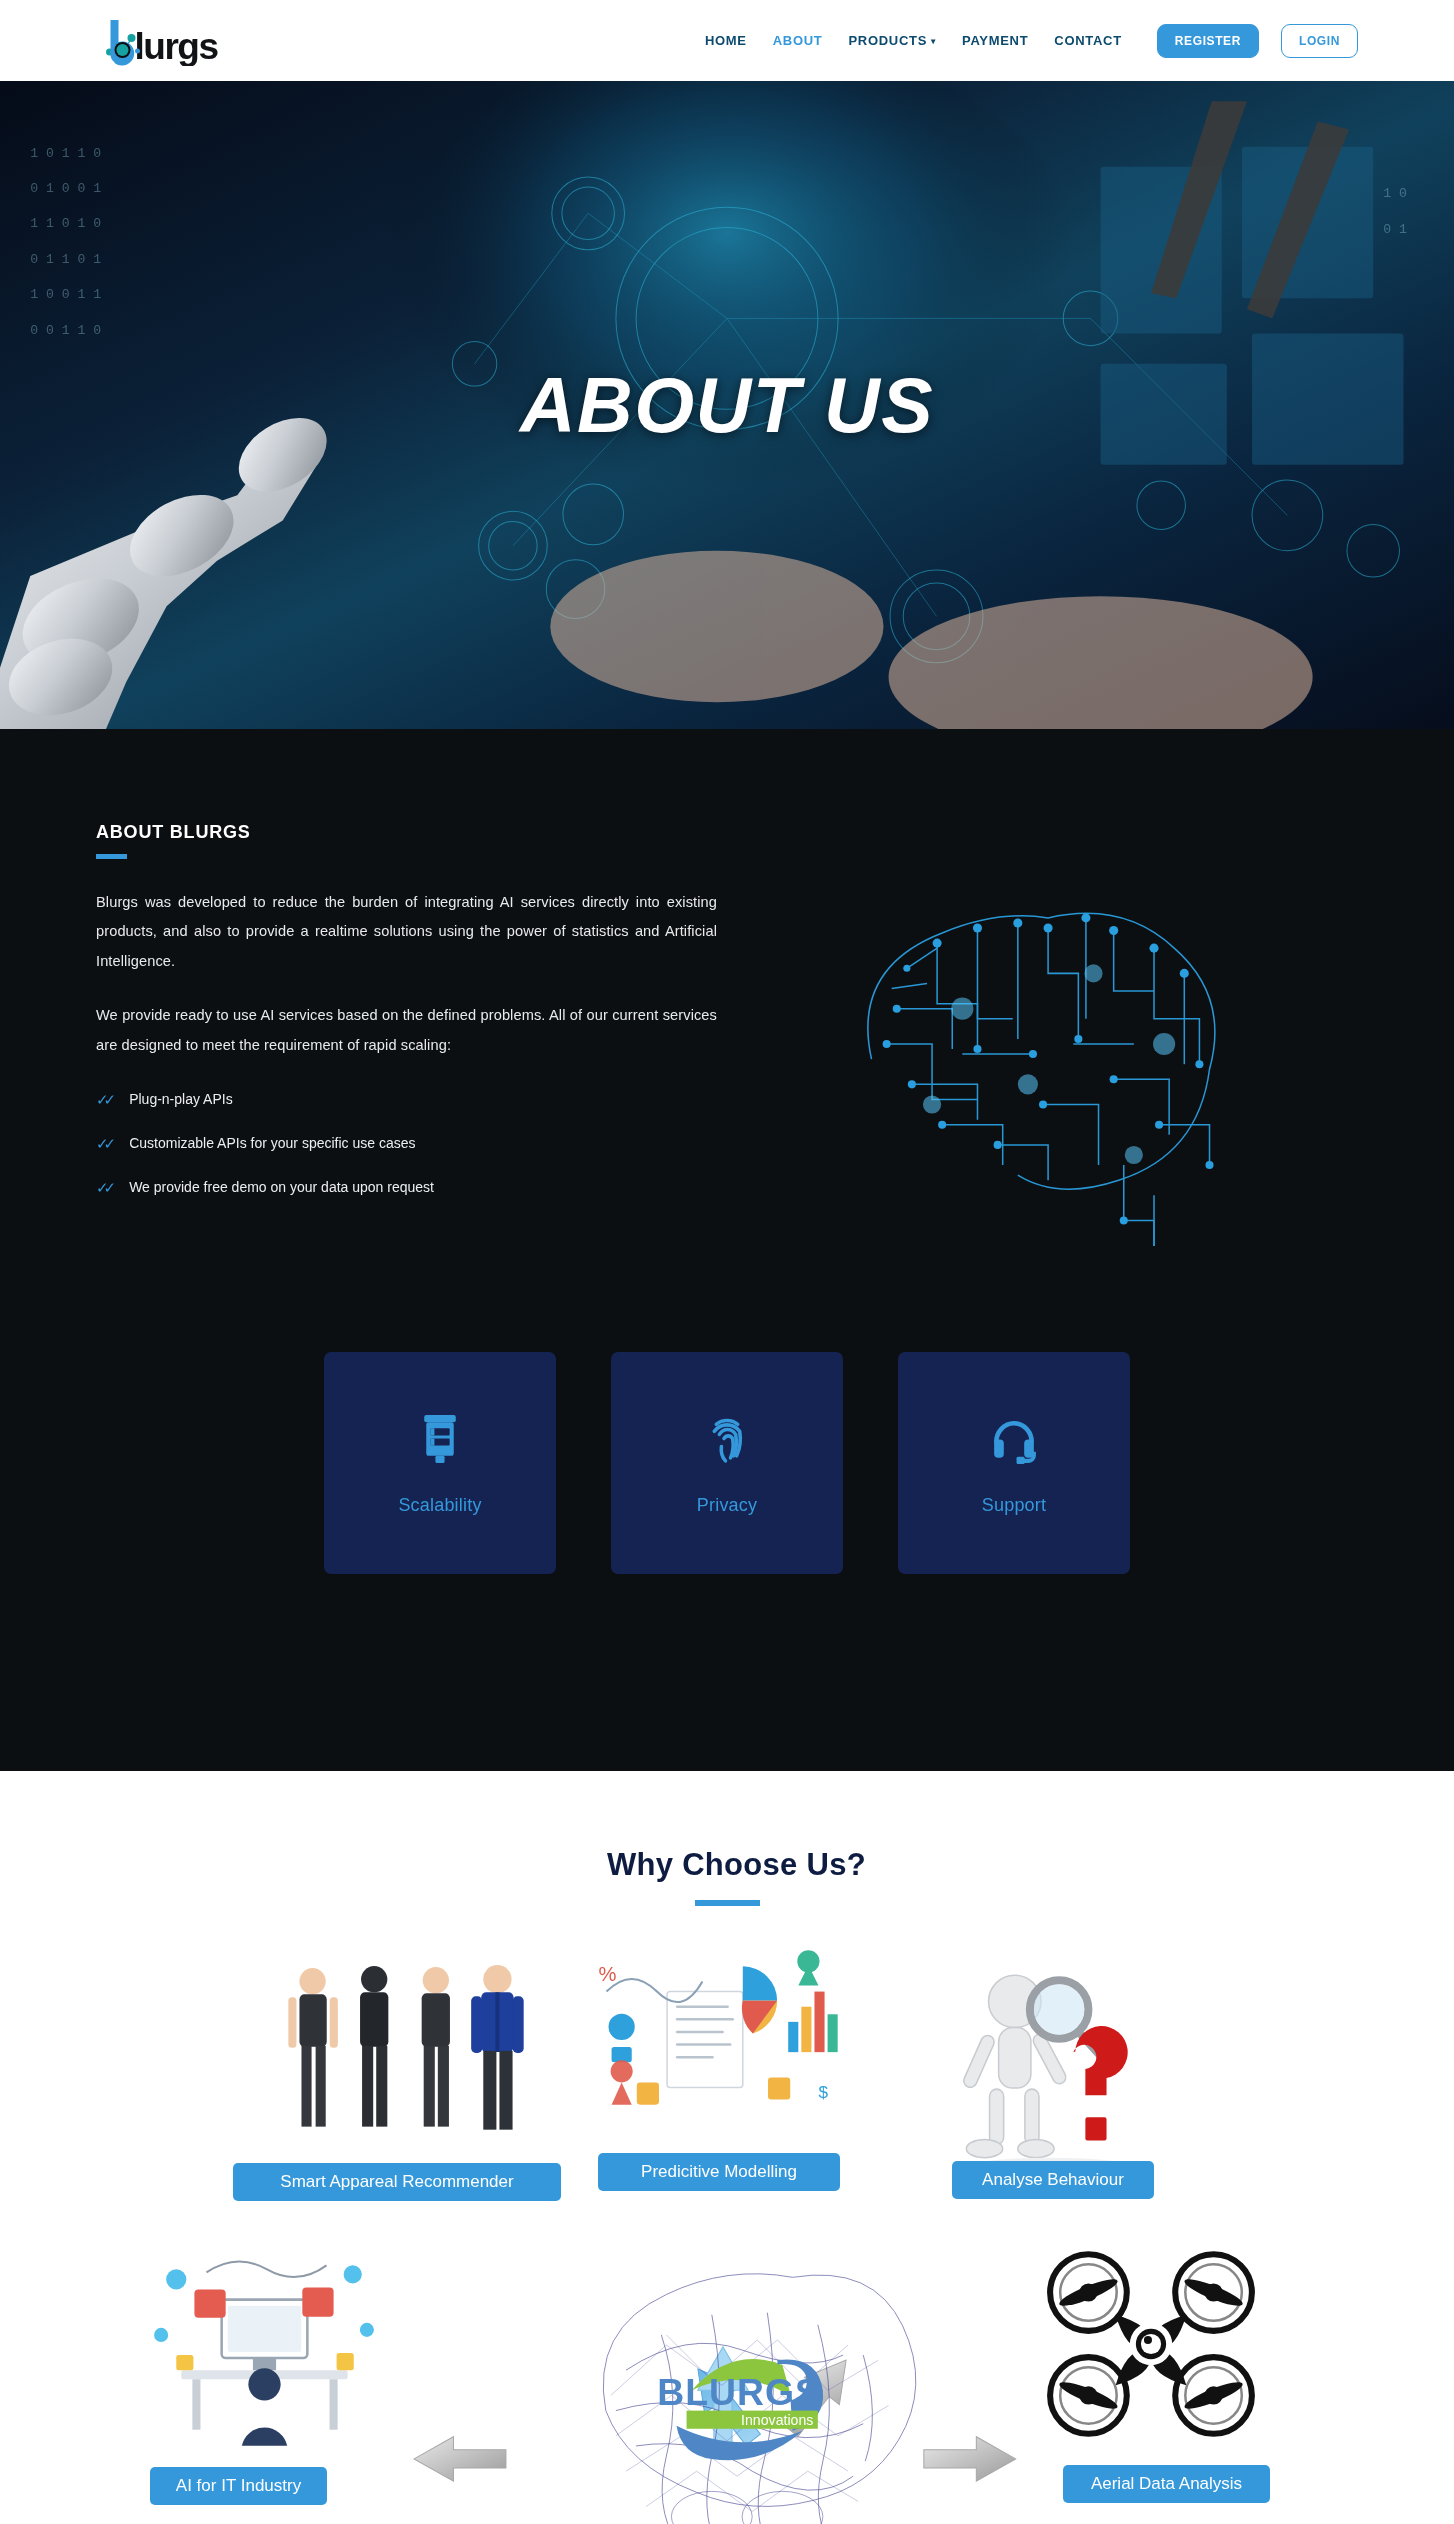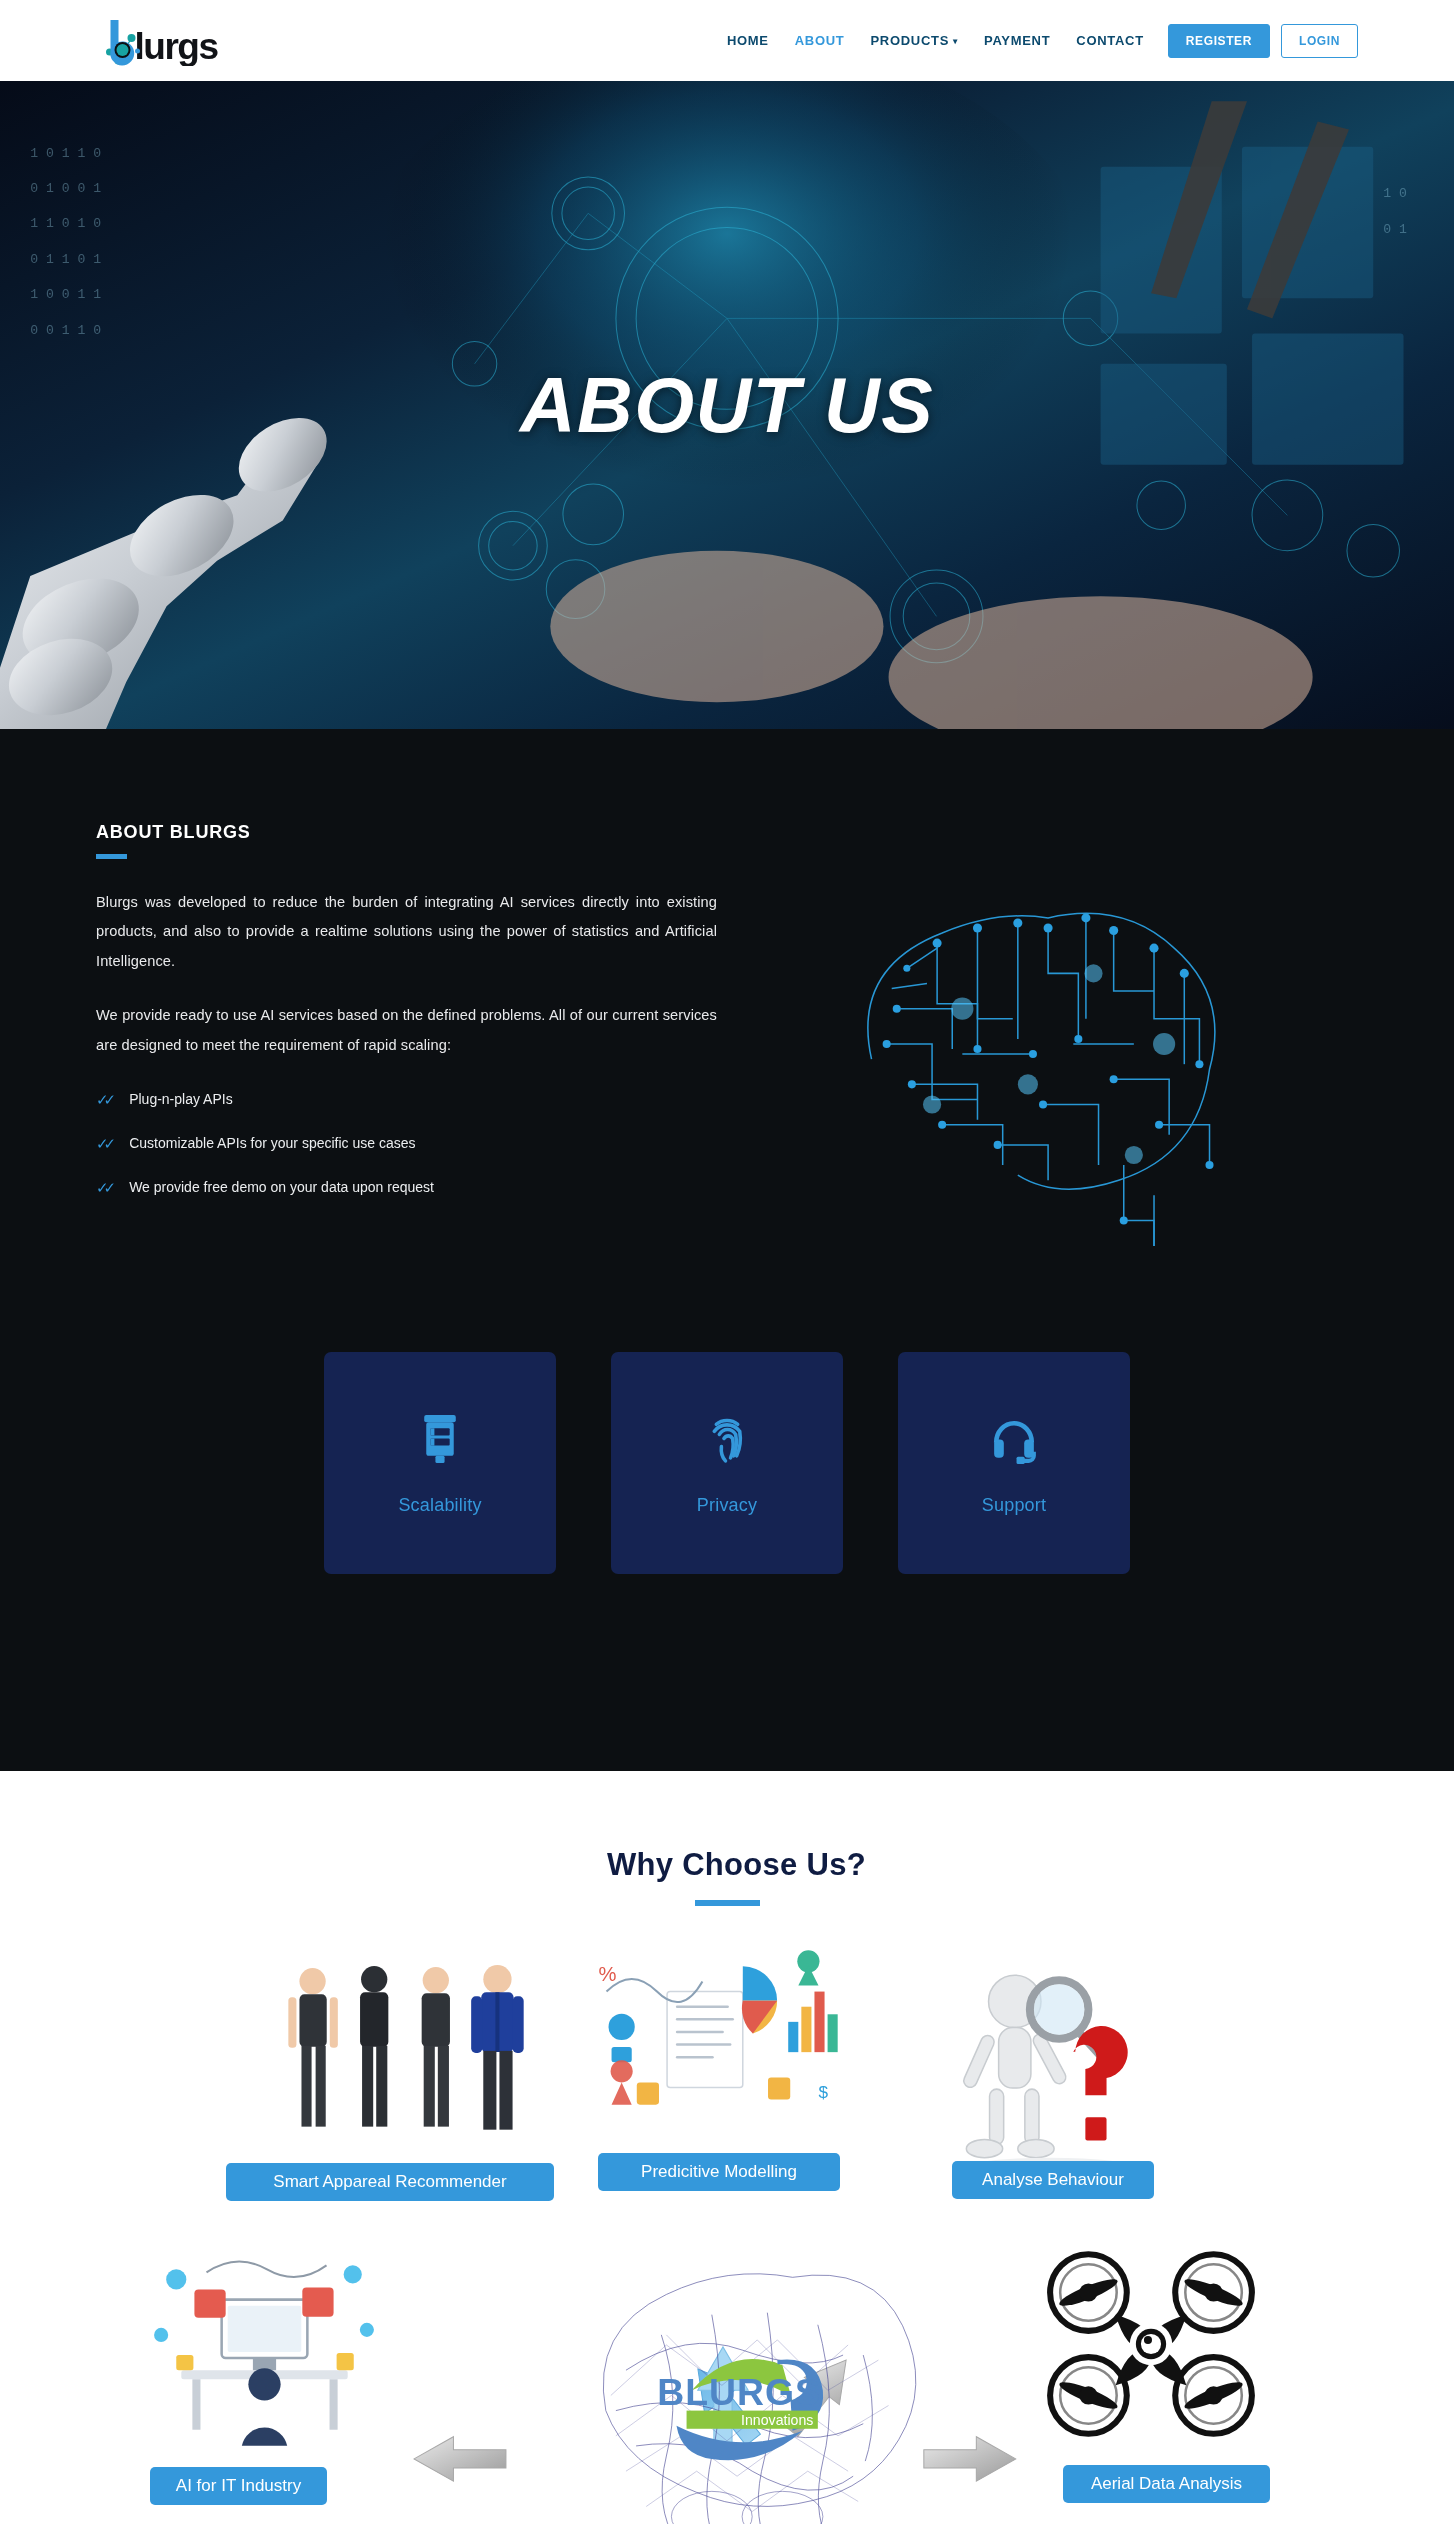--- a/index.html
+++ b/index.html
@@ -30,7 +30,7 @@
   .btn-register, .btn-login {
     font-family:"Liberation Sans Narrow","Liberation Sans",sans-serif;
     font-size:12px; font-weight:700; letter-spacing:0.6px;
-    padding:9px 17px; border-radius:3px; margin-left:11px; cursor:pointer;
+    padding:9px 17px; border-radius:9px; margin-left:22px; cursor:pointer;
     white-space:nowrap;
   }
   .btn-register { background:#3498db; color:#fff; border:1px solid #3498db; }

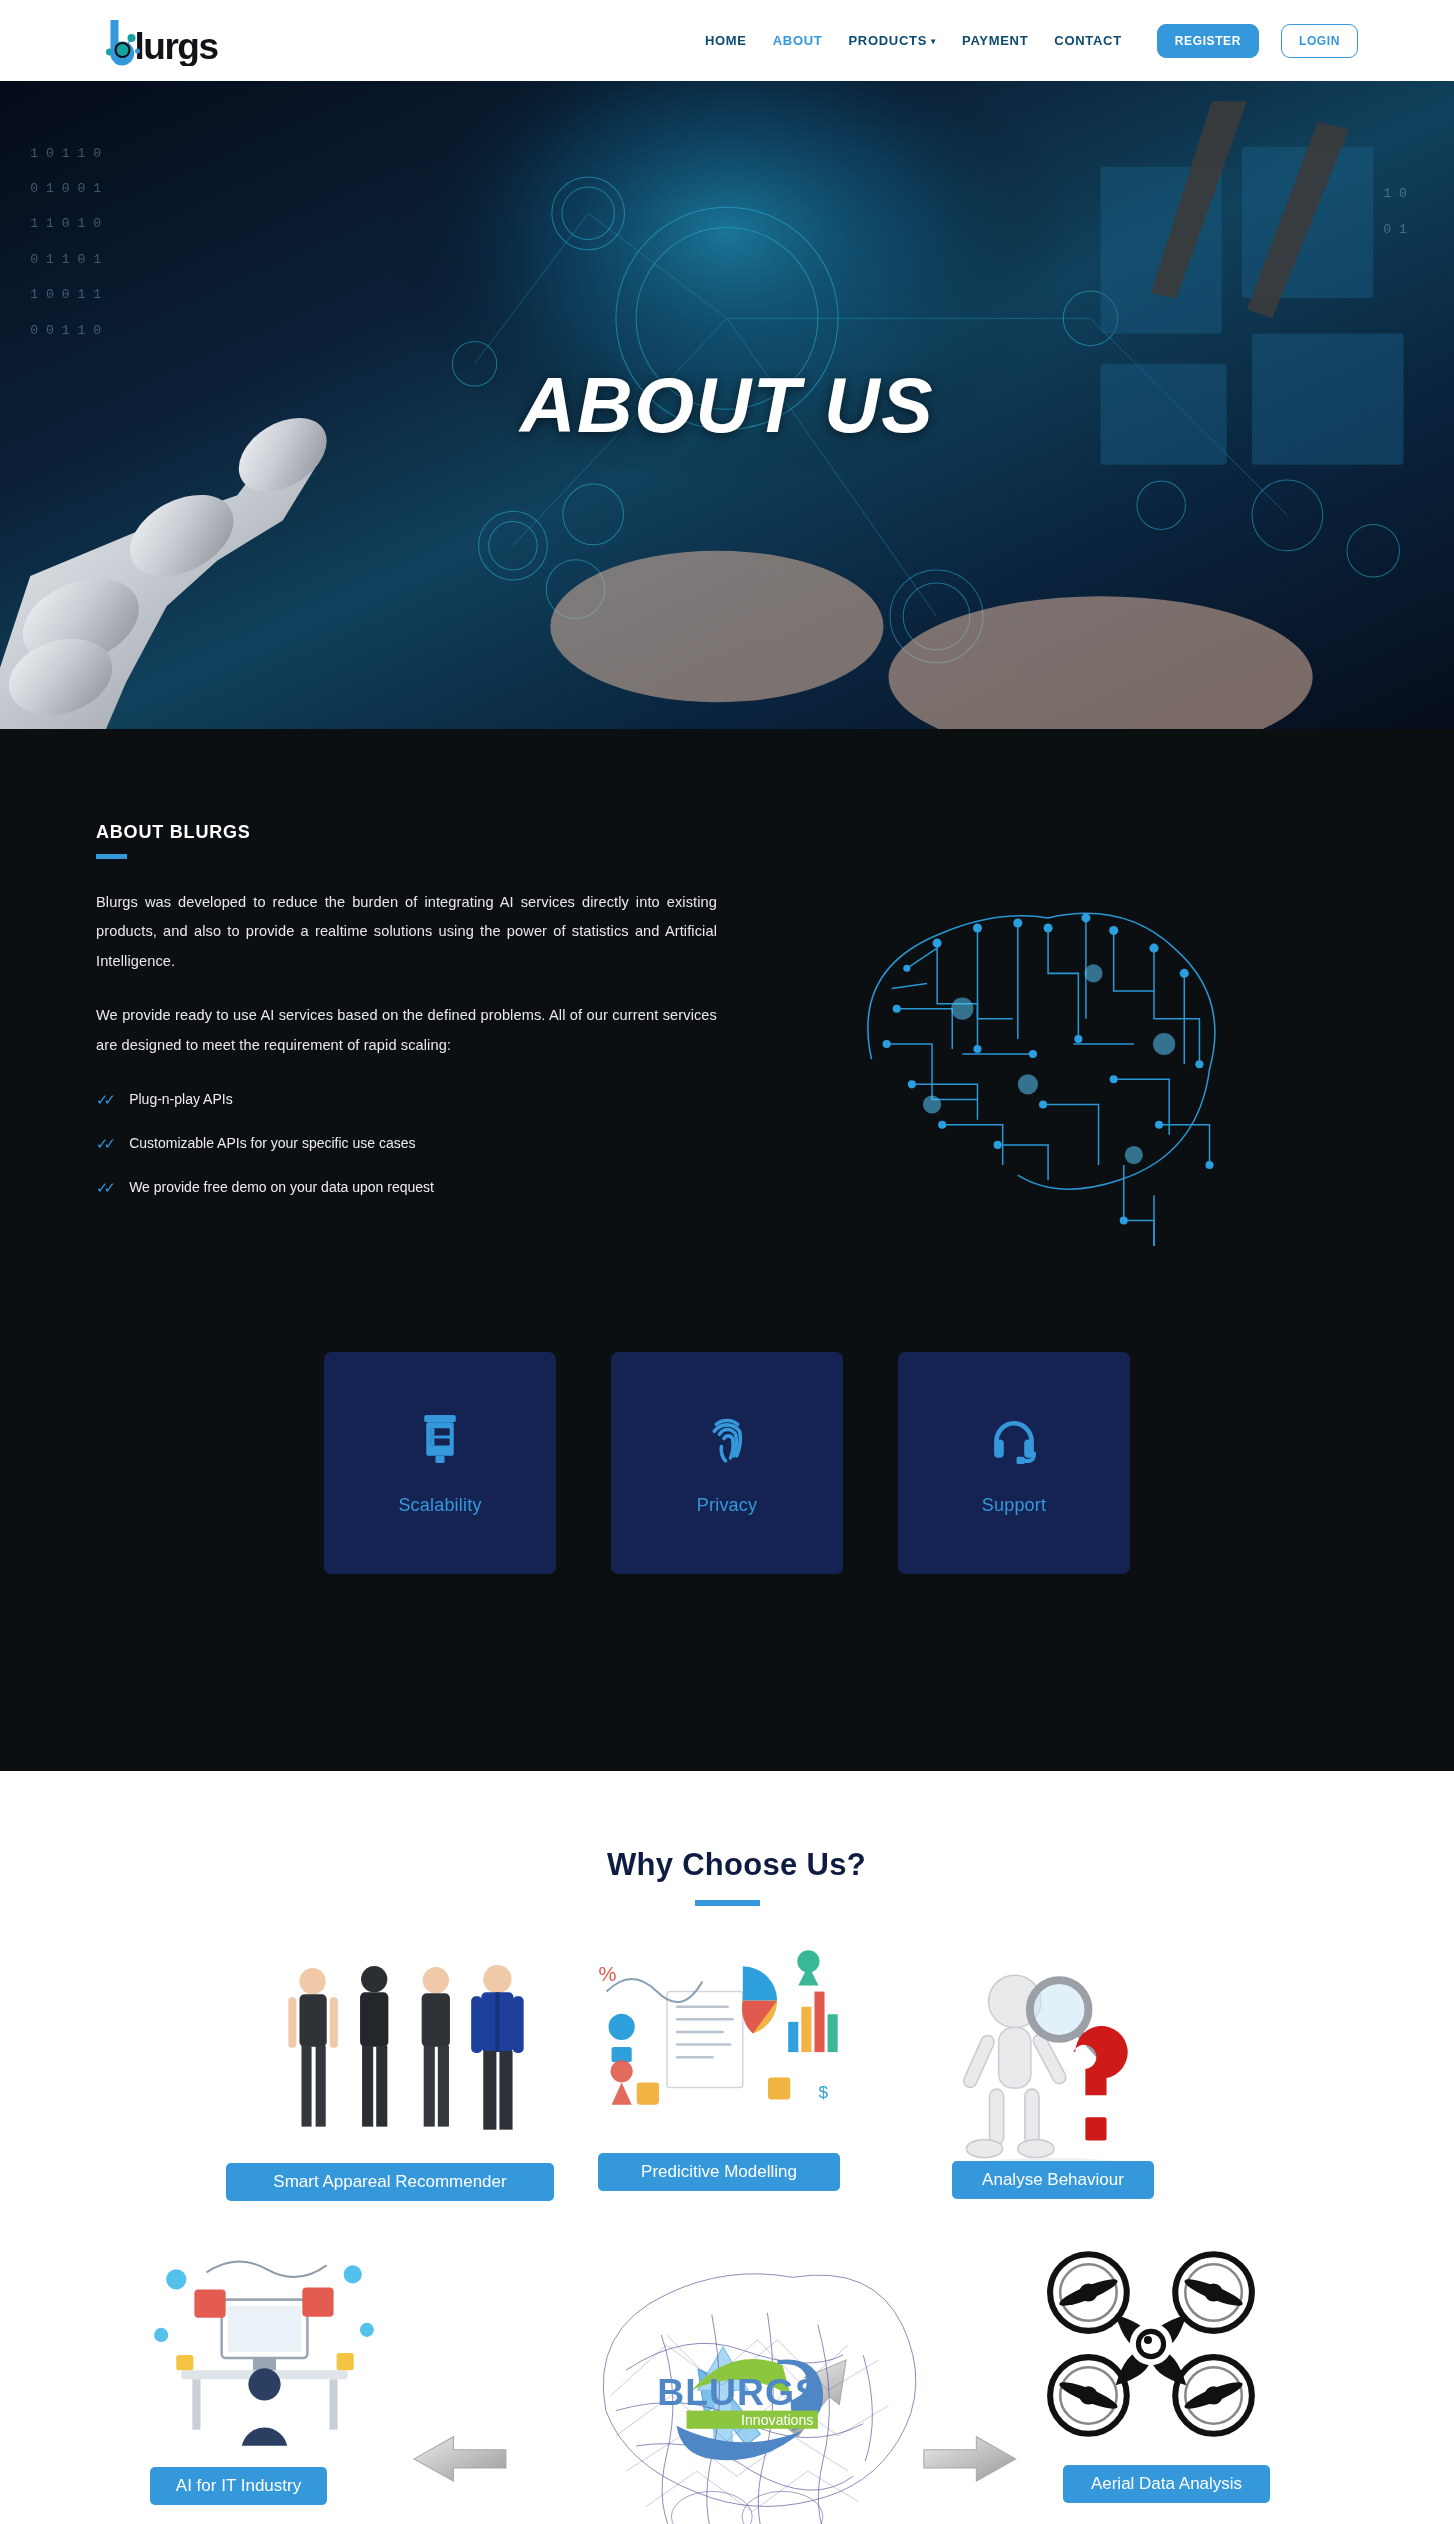--- a/index.html
+++ b/index.html
@@ -434,7 +434,7 @@
           <rect x="448" y="178" width="26" height="156" fill="#2d3138"></rect>
         </g>
       </svg>
-      <div class="pill" style="left:226px;top:232px;width:328px">Smart Appareal Recommender</div>
+      <div class="pill" style="left:233px;top:232px;width:328px">Smart Appareal Recommender</div>
 
       <svg class="node-img" style="left:576px;top:0px" width="273" height="212" viewBox="0 0 540 420">
         <rect x="180" y="120" width="150" height="190" rx="6" fill="#ffffff" stroke="#cfd6de" stroke-width="3"></rect>

